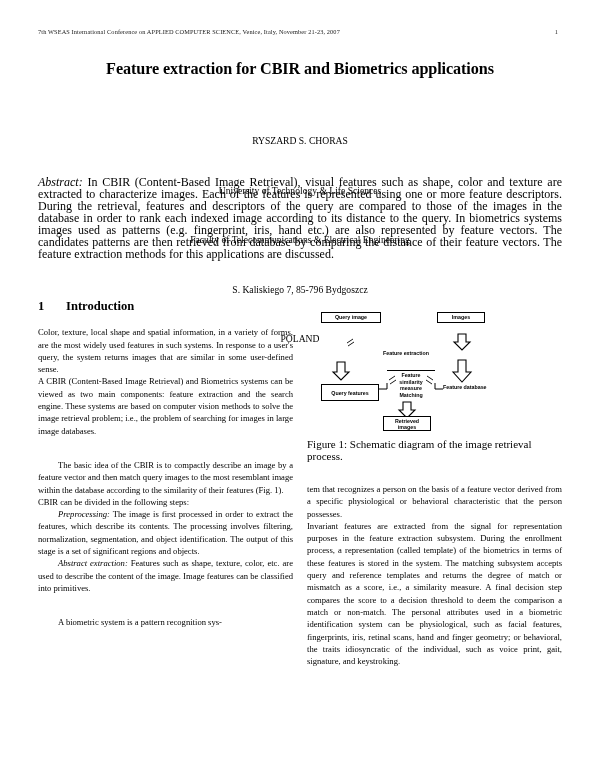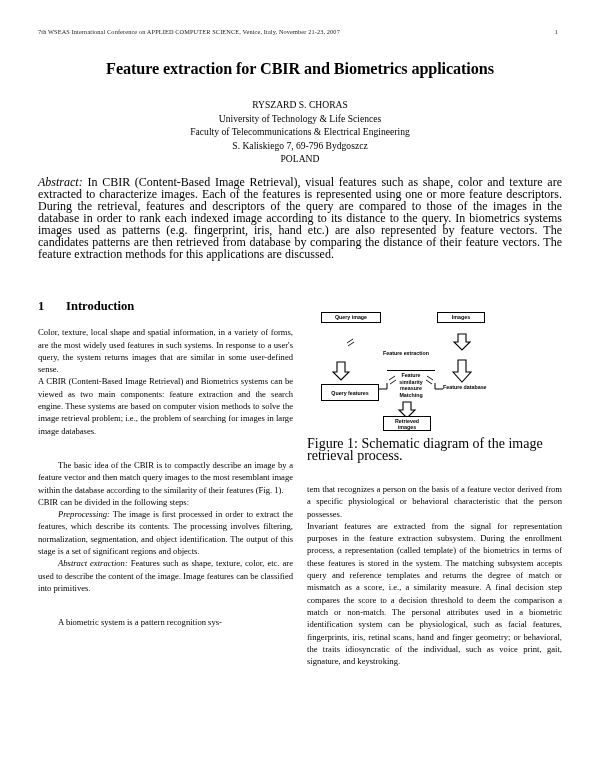--- a/index.html
+++ b/index.html
@@ -65,7 +65,7 @@
     font-size: 9.6px;
     line-height: 13.6px;
   }
-  .authors div { white-space: nowrap; }
+  .authors div { white-space: nowrap; margin-top: 36px; }
 
   
   .abstract {

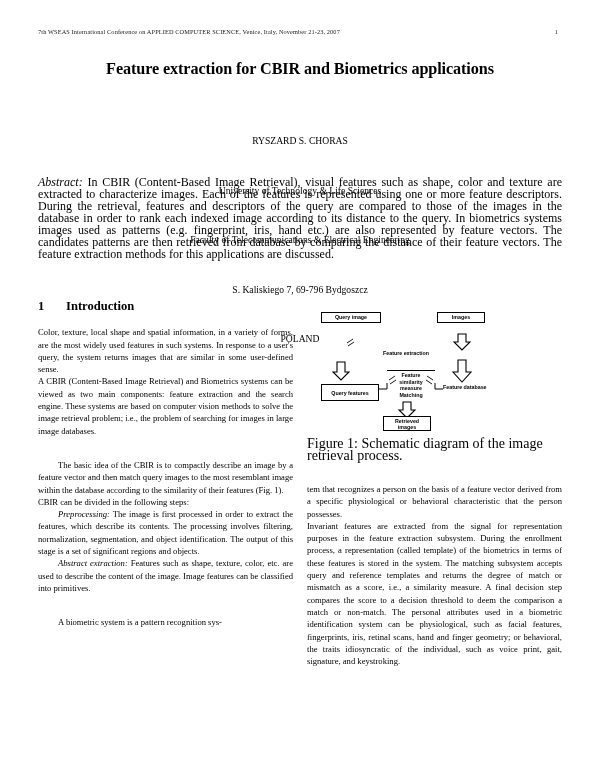--- a/index.html
+++ b/index.html
@@ -187,7 +187,7 @@
     <div>RYSZARD S. CHORAS</div>
     <div>University of Technology &amp; Life Sciences</div>
     <div>Faculty of Telecommunications &amp; Electrical Engineering</div>
-    <div>S. Kaliskiego 7, 69-796 Bydgoszcz</div>
+    <div>S. Kaliskiego 7, 85-796 Bydgoszcz</div>
     <div>POLAND</div>
   </div>
 

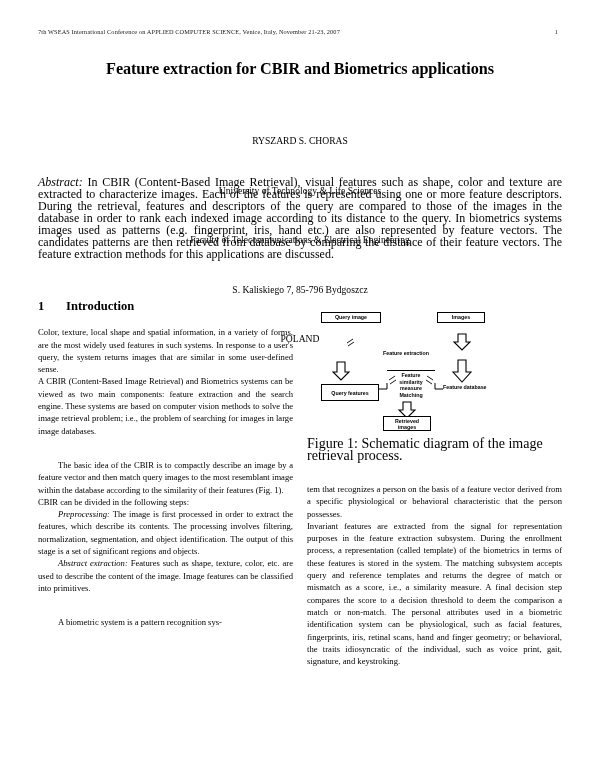--- a/index.html
+++ b/index.html
@@ -165,7 +165,7 @@
   }
   .fig-caption {
     margin: 6px 0 0 0;
-    font-size: 14px;
+    font-size: 11px;
     line-height: 12.3px;
     text-align: left;
     width: 255px;

